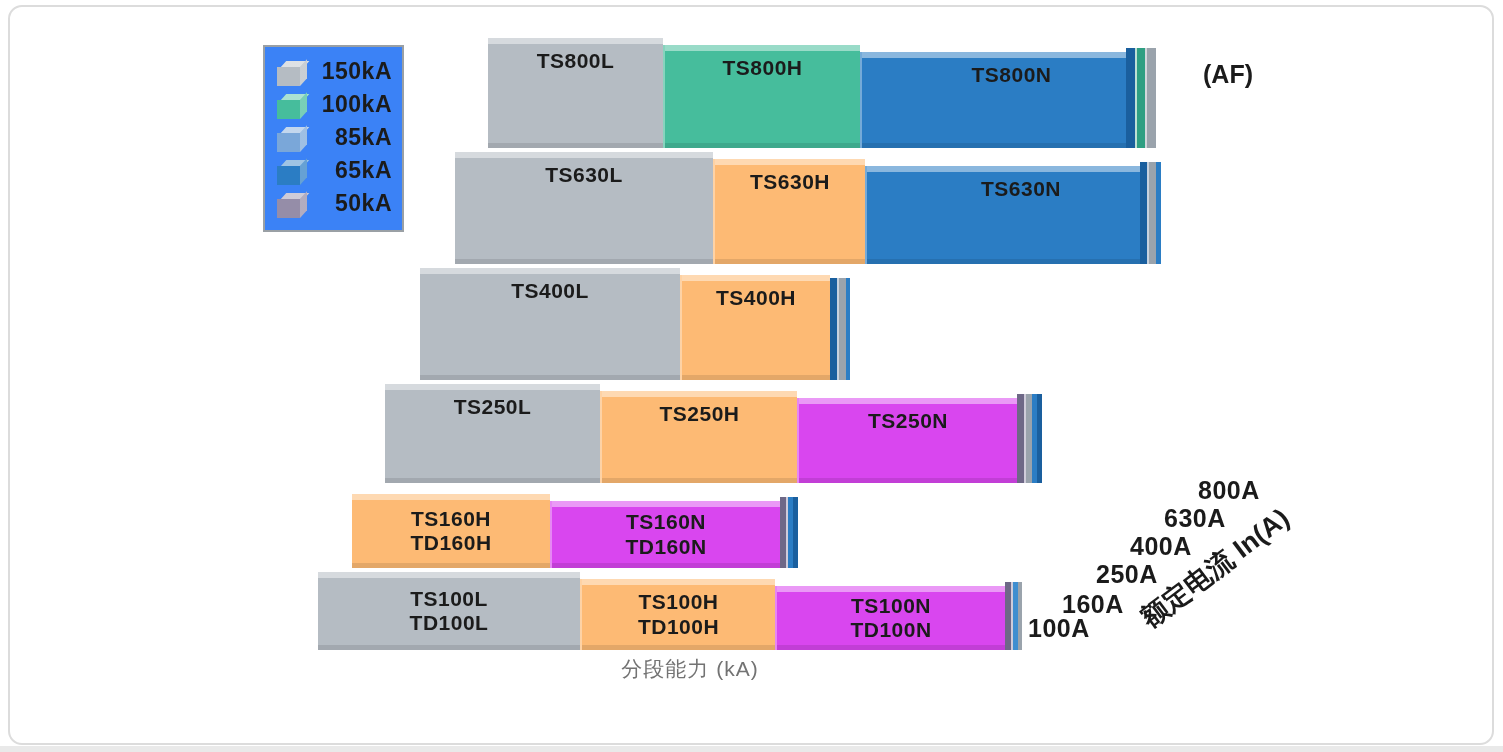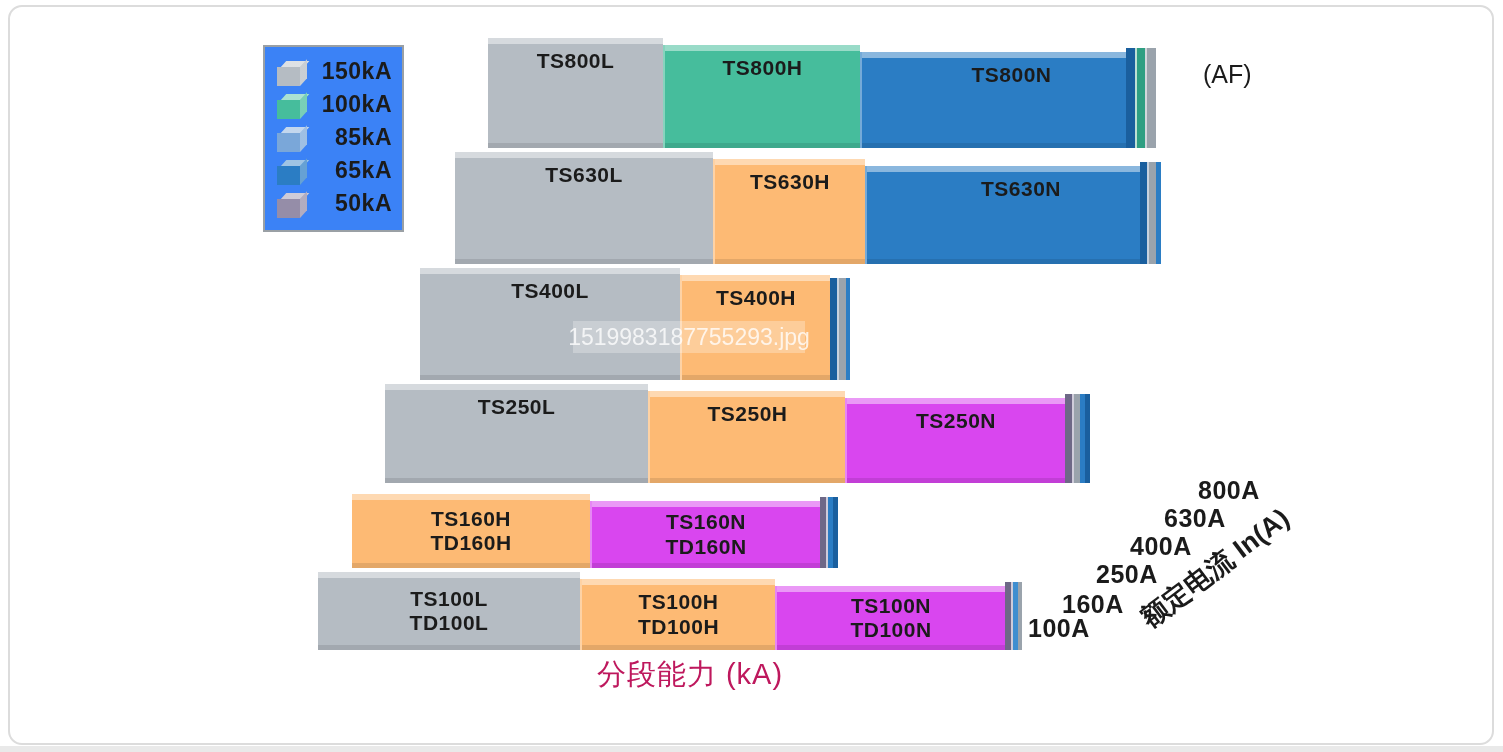--- a/index.html
+++ b/index.html
@@ -76,7 +76,7 @@
   .e100 i:nth-child(4){width:4px;background:#9aa3ac;}
 
   
-  .af-label{position:absolute;left:1203px;top:60px;font-weight:normal;font-size:25px;}
+  .af-label{position:absolute;left:1203px;top:60px;font-weight:bold;font-size:25px;}
   .tick{position:absolute;font-weight:bold;font-size:25px;letter-spacing:.5px;}
   .t800{left:1198px;top:476px;} .t630{left:1164px;top:504px;} .t400{left:1130px;top:532px;}
   .t250{left:1096px;top:560px;} .t160{left:1062px;top:590px;} .t100{left:1028px;top:614px;}

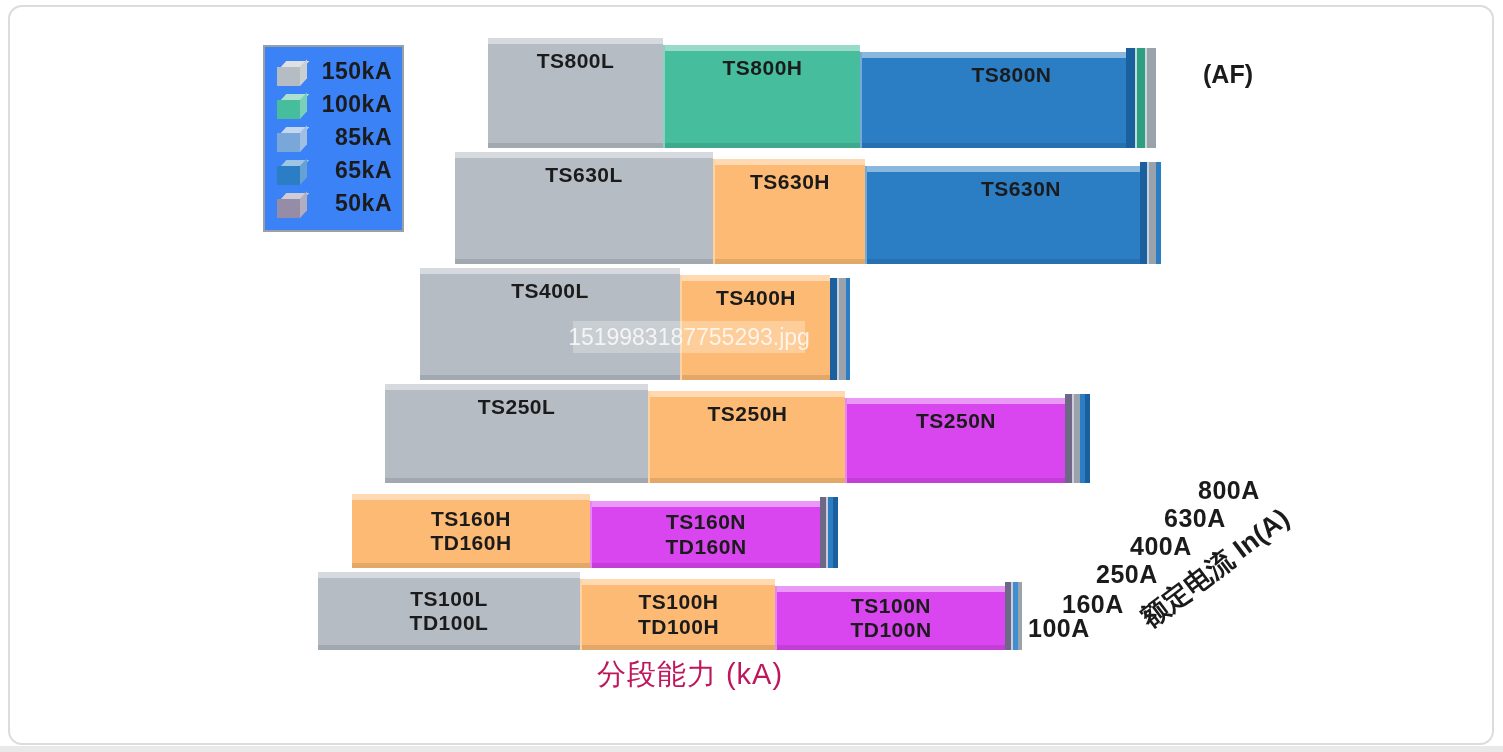--- a/index.html
+++ b/index.html
@@ -259,7 +259,6 @@
   <div class="depth-title">额定电流 In(A)</div>
   <div class="x-title">分段能力 (kA)</div>
 
-  <div class="watermark">1519983187755293.jpg</div>
 </div>
 
 </body></html>

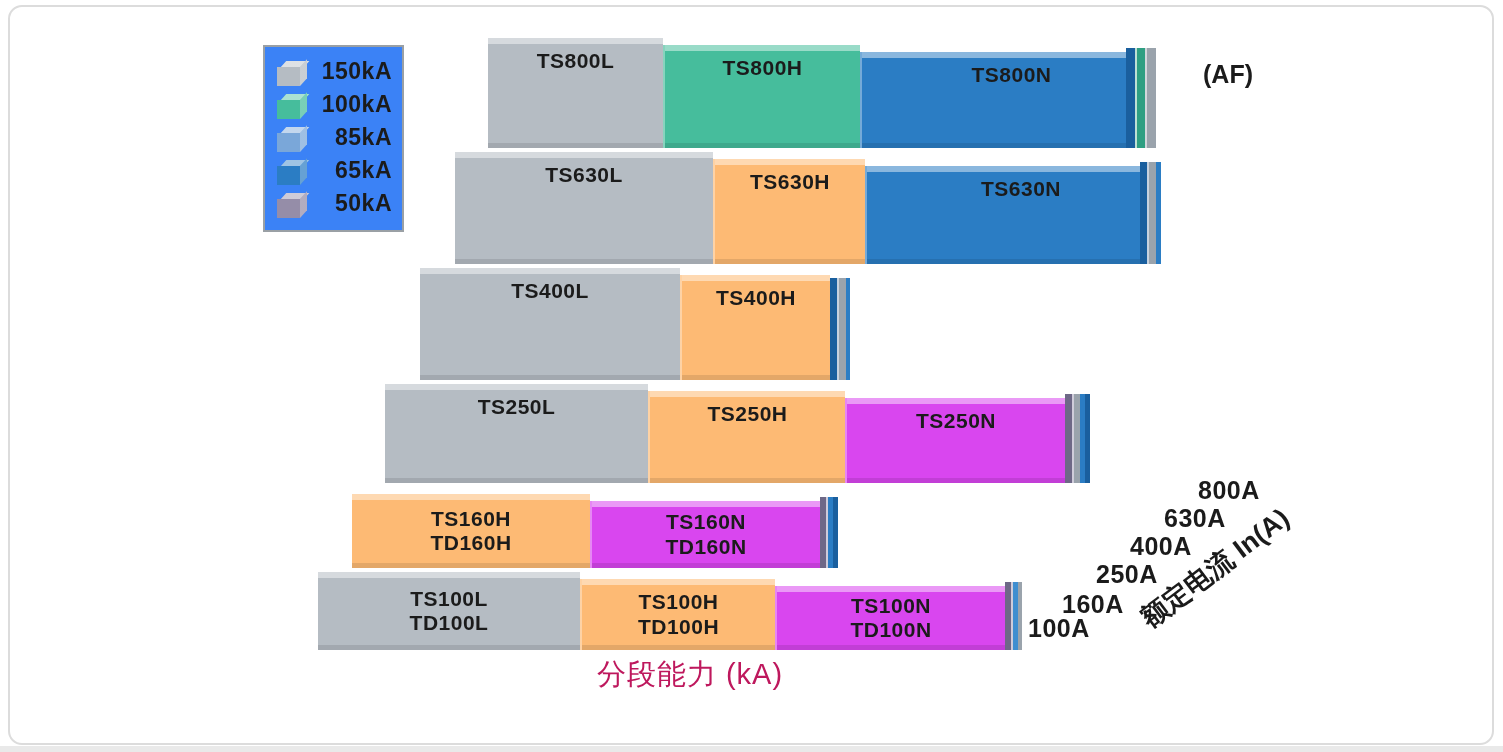--- a/index.html
+++ b/index.html
@@ -193,7 +193,7 @@
   </div>
 
   <div class="row" style="left:385px;top:384px;height:99px;">
-    <div class="seg c-gray" style="width:263px">
+    <div class="seg c-gray" style="width:215px">
         <span class="lbl">TS250L</span>
       </div>
     <div class="seg c-lblue o1" style="width:197px">

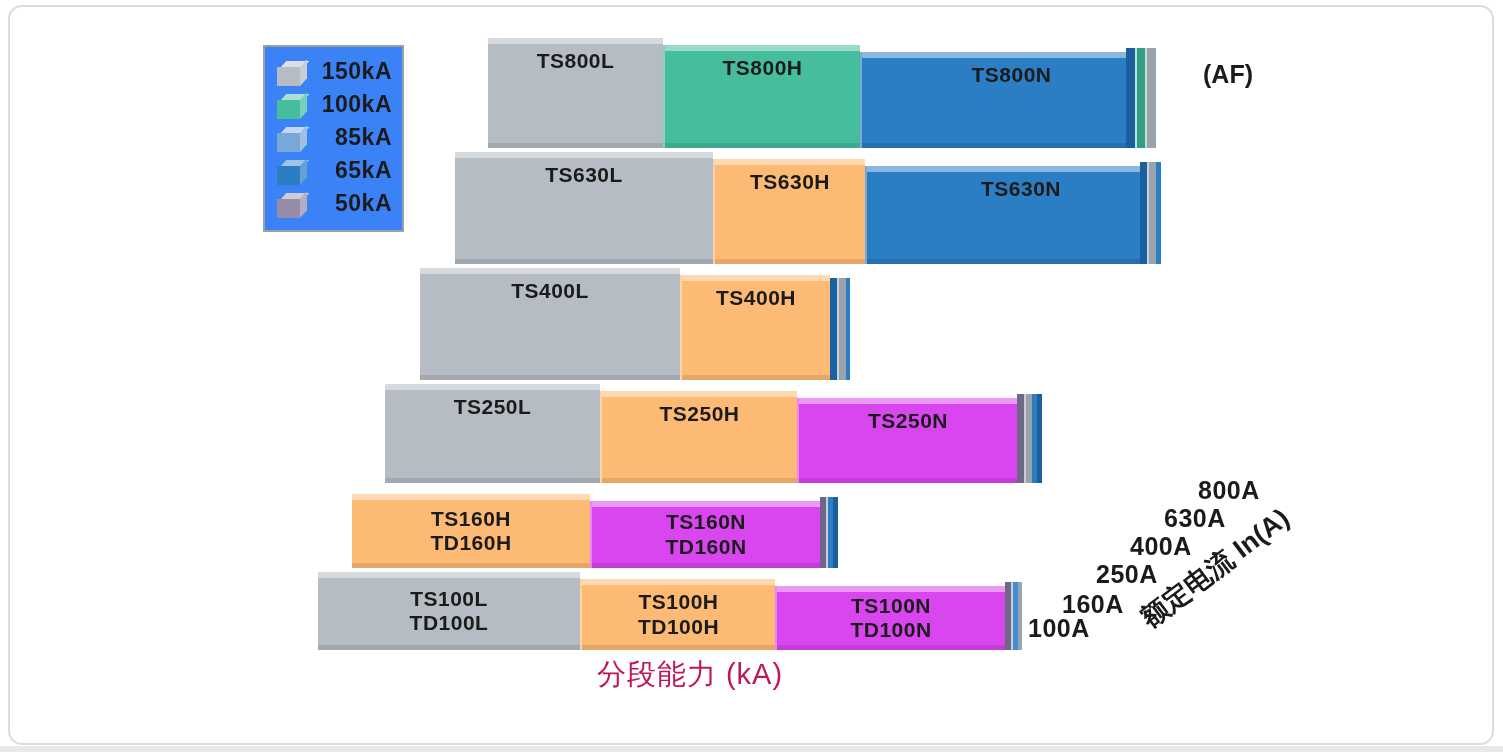--- a/index.html
+++ b/index.html
@@ -212,7 +212,7 @@
   </div>
 
   <div class="row center" style="left:352px;top:487px;height:81px;">
-    <div class="seg c-lblue o1" style="width:238px">
+    <div class="seg c-lblue o1" style="width:198px">
         <span class="lbl">TS160H
 TD160H</span>
       </div>

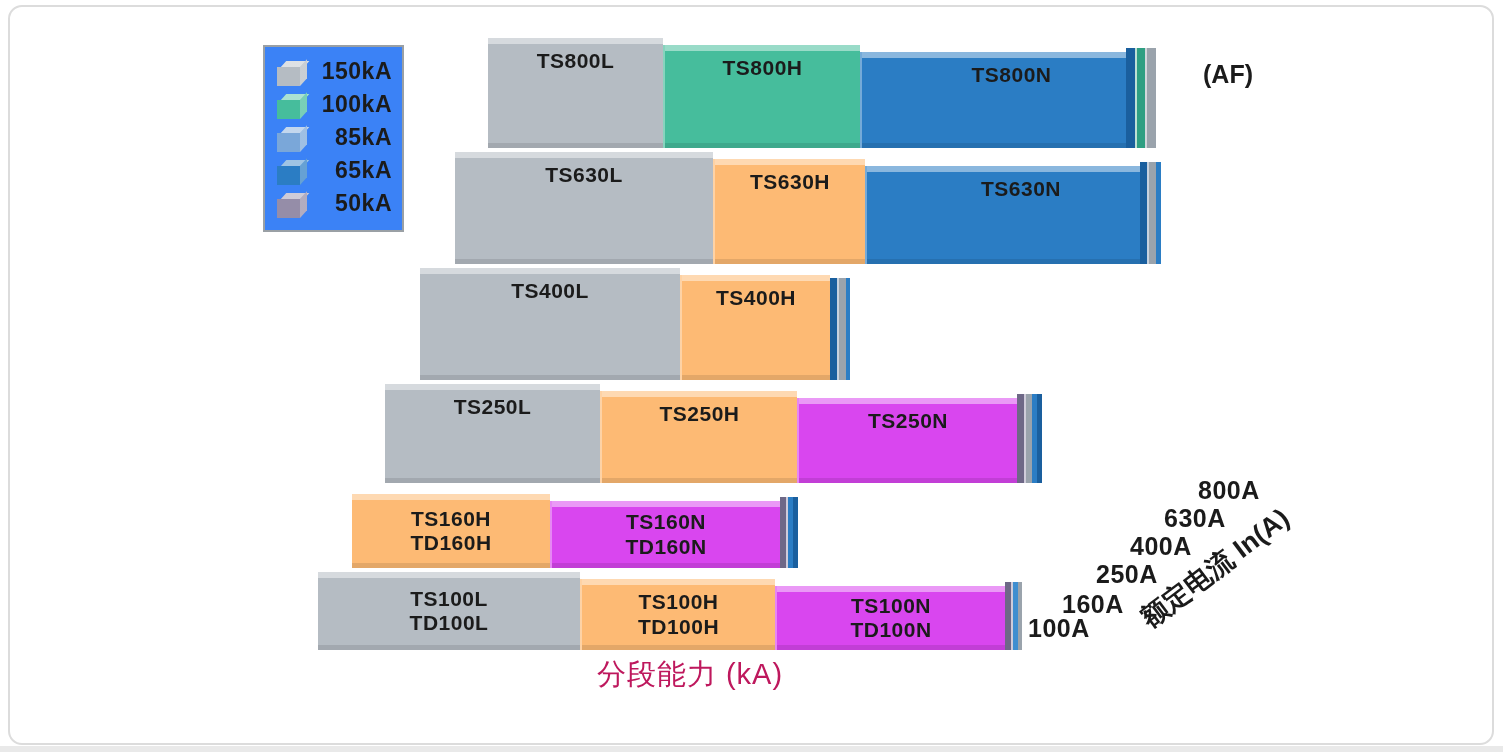--- a/index.html
+++ b/index.html
@@ -83,7 +83,7 @@
   .depth-title{position:absolute;left:1090px;top:550px;width:250px;text-align:center;
                font-weight:bold;font-size:27px;transform:rotate(-37deg);}
   .x-title{position:absolute;left:540px;top:655px;width:300px;text-align:center;
-           font-weight:500;font-size:29px;color:#be185d;letter-spacing:1px;}
+           font-weight:500;font-size:21px;color:#737373;letter-spacing:1px;}
 
   
   .watermark{position:absolute;left:573px;top:321px;width:232px;height:32px;

